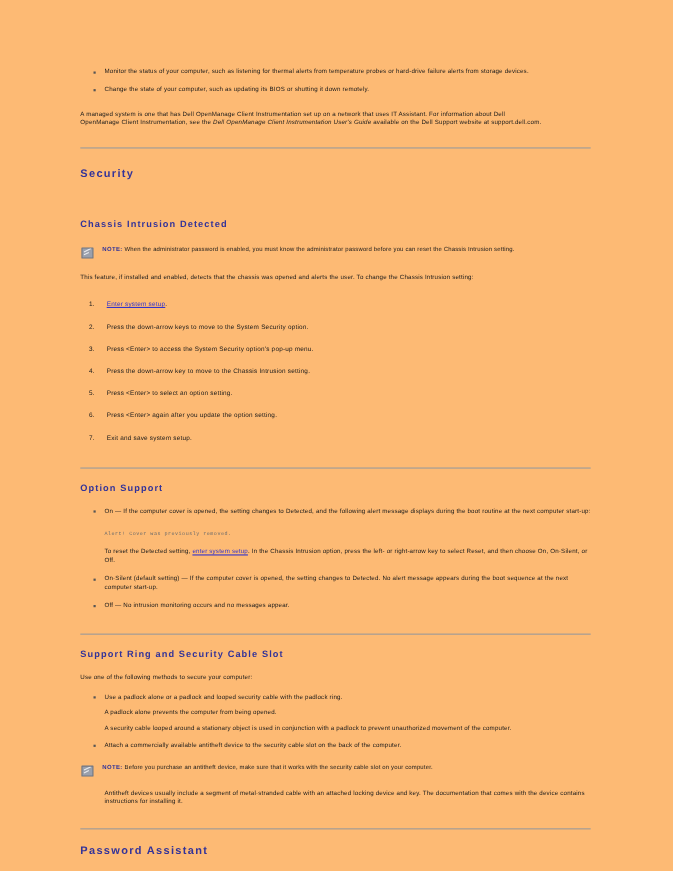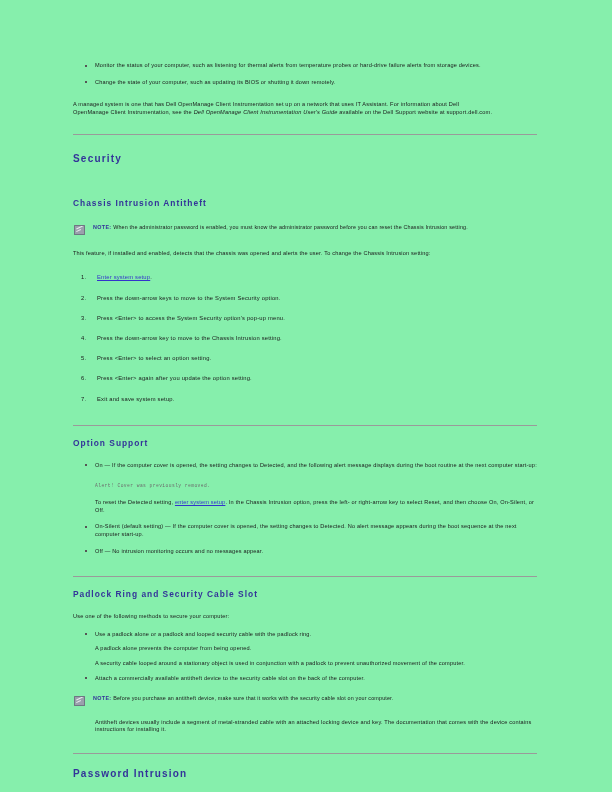--- a/index.html
+++ b/index.html
@@ -20,7 +20,7 @@
     left: 0; top: 0;
     width: 612px;
     height: 792px;
-    background: #86efac;
+    background: #fdba74;
   }
   .content {
     position: absolute;

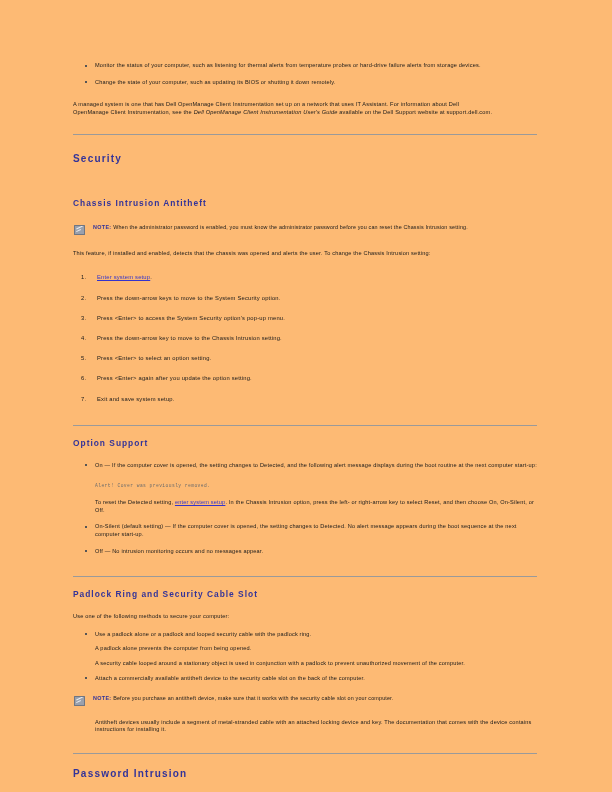--- a/index.html
+++ b/index.html
@@ -247,7 +247,7 @@
     <div class="sp-24"></div>
     <div class="sp-10"></div>
 
-    <h2 class="sub-title">Chassis Intrusion Antitheft</h2>
+    <h2 class="sub-title">Chassis Intrusion Detected</h2>
 
     <div class="sp-16"></div>
 

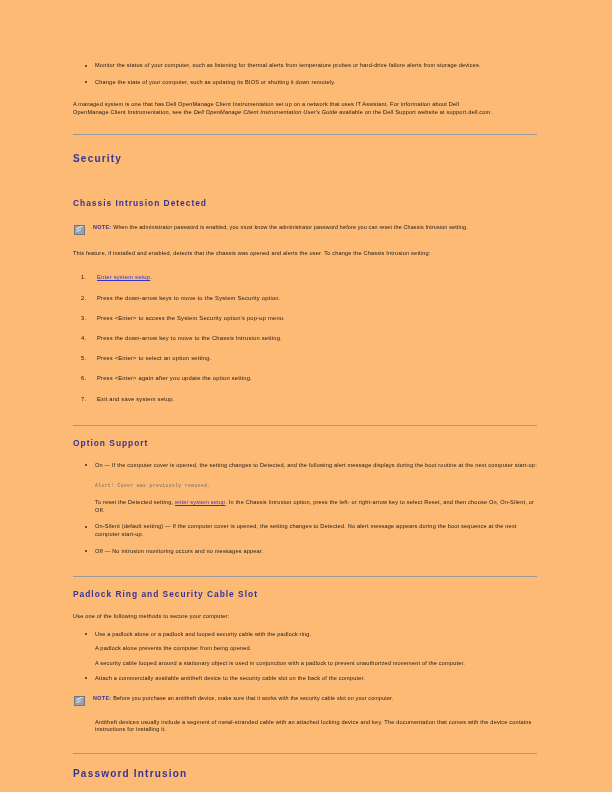--- a/index.html
+++ b/index.html
@@ -332,7 +332,7 @@
     <hr class="rule">
     <div class="sp-12"></div>
 
-    <h2 class="sub-title">Padlock Ring and Security Cable Slot</h2>
+    <h2 class="sub-title">Support Ring and Security Cable Slot</h2>
 
     <div class="sp-14"></div>
 

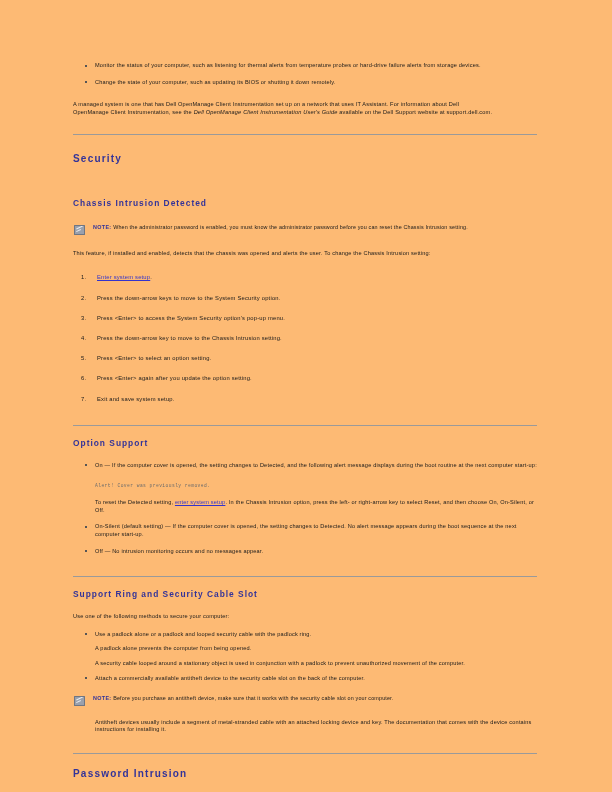--- a/index.html
+++ b/index.html
@@ -369,7 +369,7 @@
     <hr class="rule">
     <div class="sp-14"></div>
 
-    <h1 class="sec-title">Password Intrusion</h1>
+    <h1 class="sec-title">Password Assistant</h1>
 
     <div class="sp-18"></div>
 

